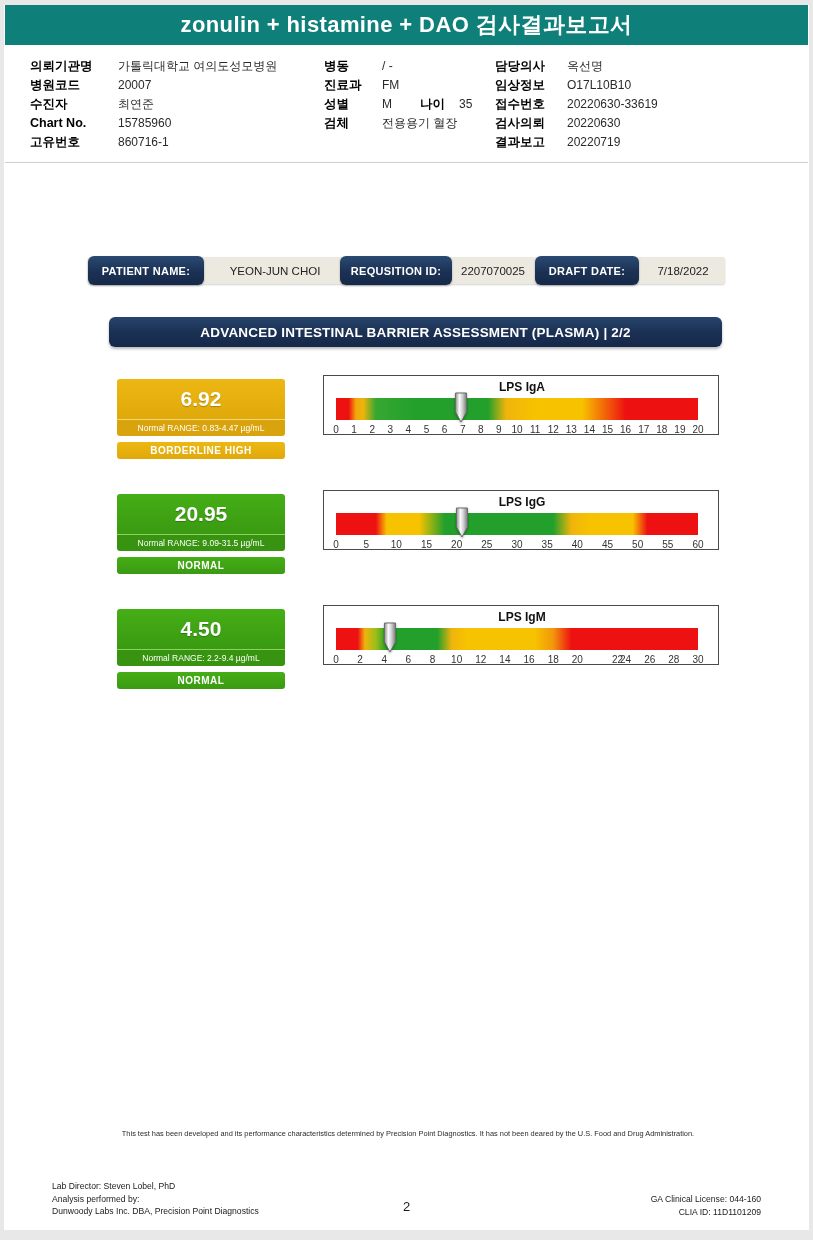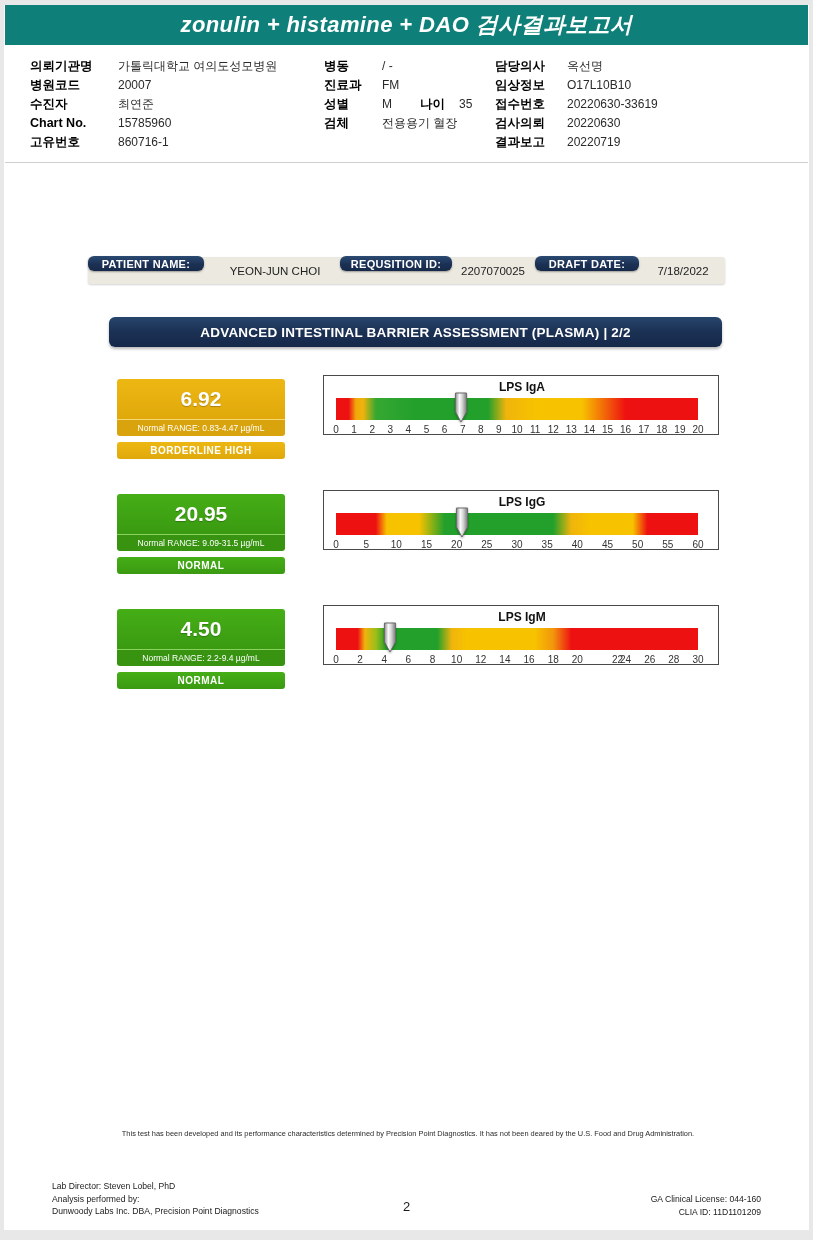--- a/index.html
+++ b/index.html
@@ -40,7 +40,6 @@
     align-items: center;
     justify-content: center;
     border-bottom: 2px solid #ffffff;
-    font-style: italic;
   }
   .kr-title {
     color: #ffffff;

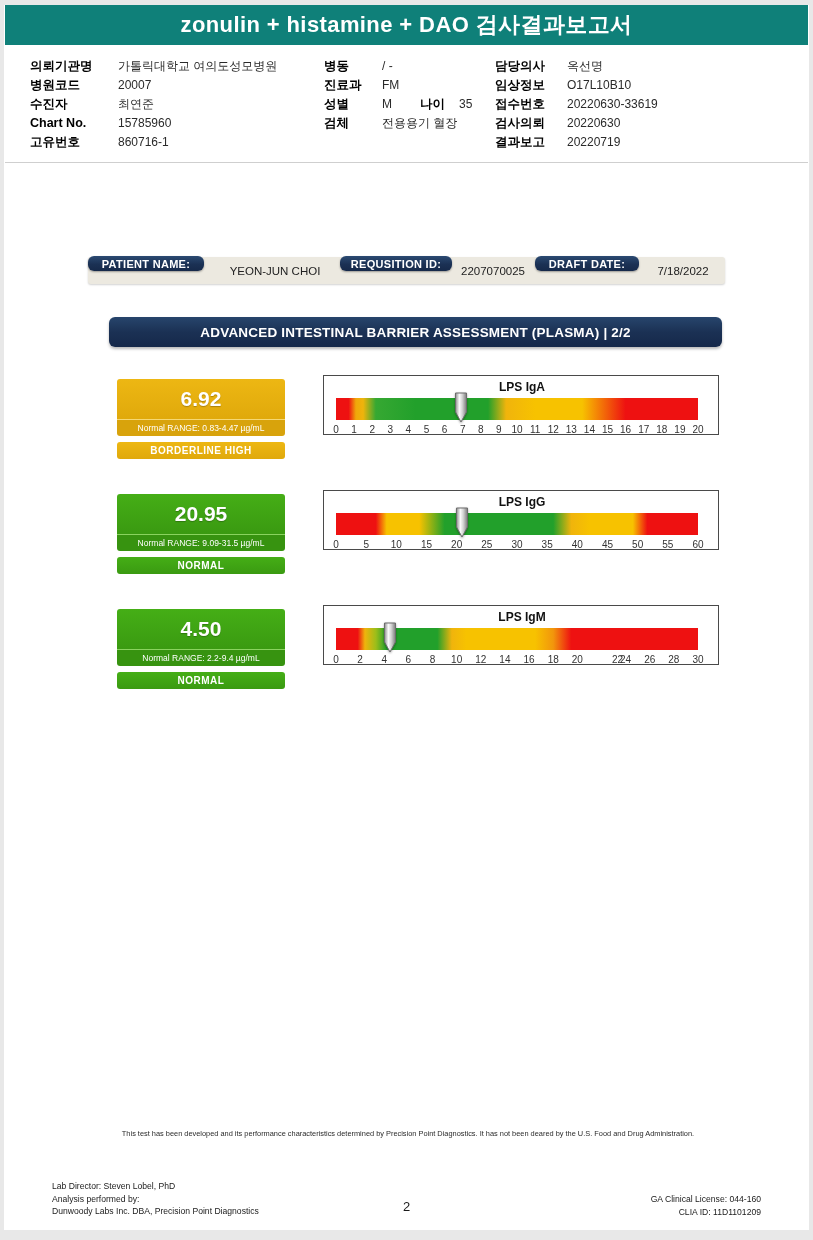--- a/index.html
+++ b/index.html
@@ -120,7 +120,7 @@
   .pill {
     position: absolute;
     top: -1px;
-    height: 15px;
+    height: 29px;
     background: linear-gradient(180deg,#2b4a72 0%, #1b3154 55%, #16294a 100%);
     border-radius: 6px;
     color: #ffffff;

